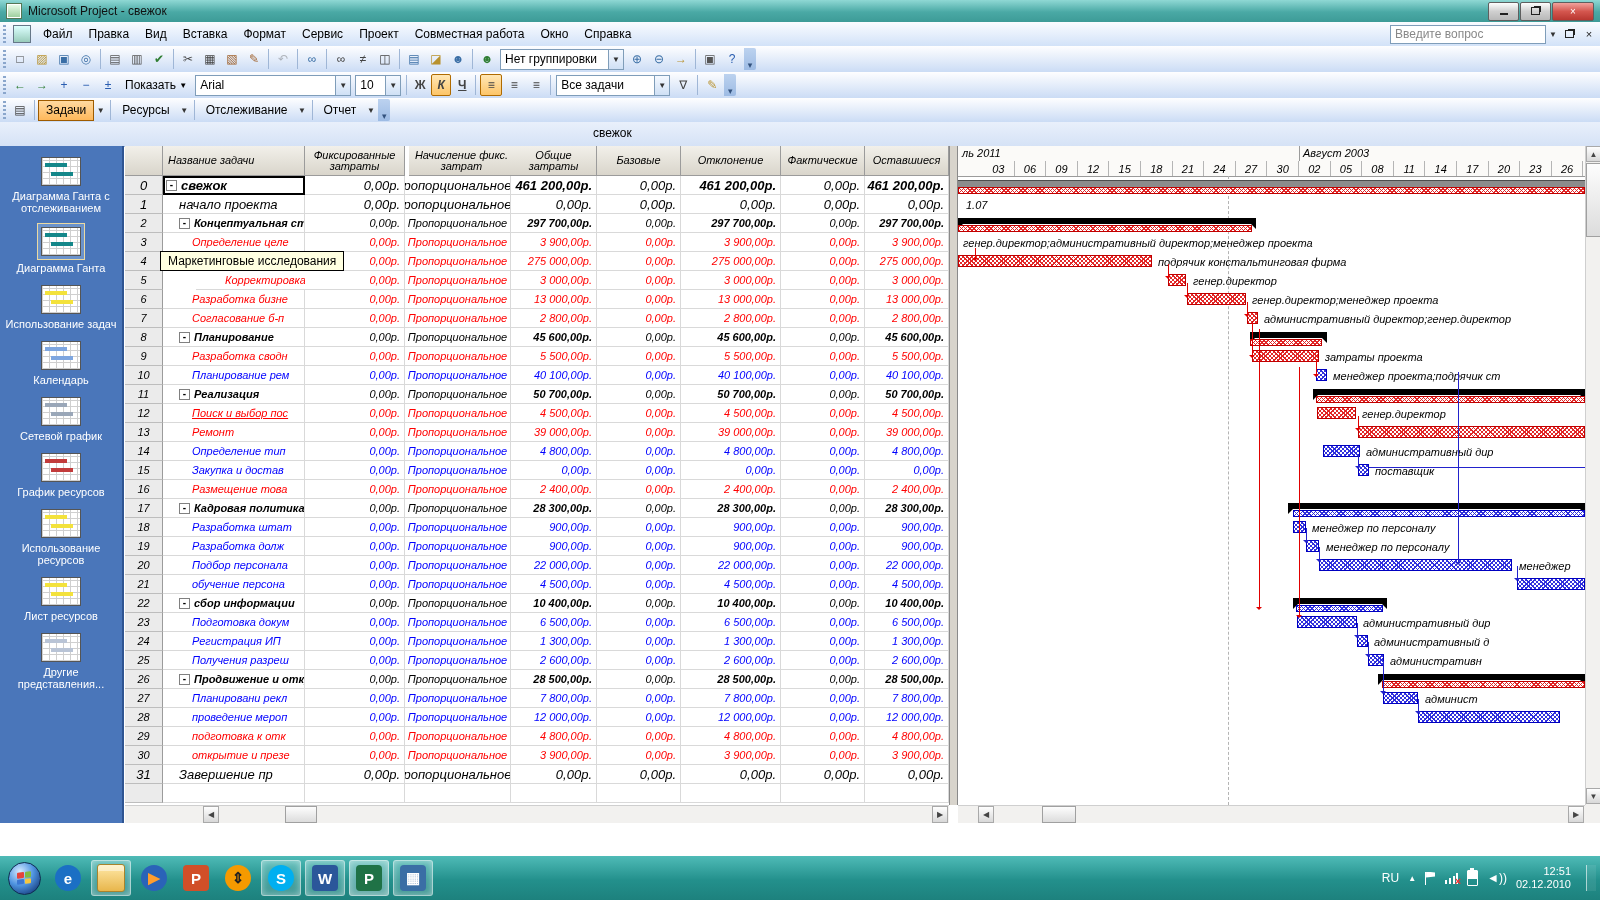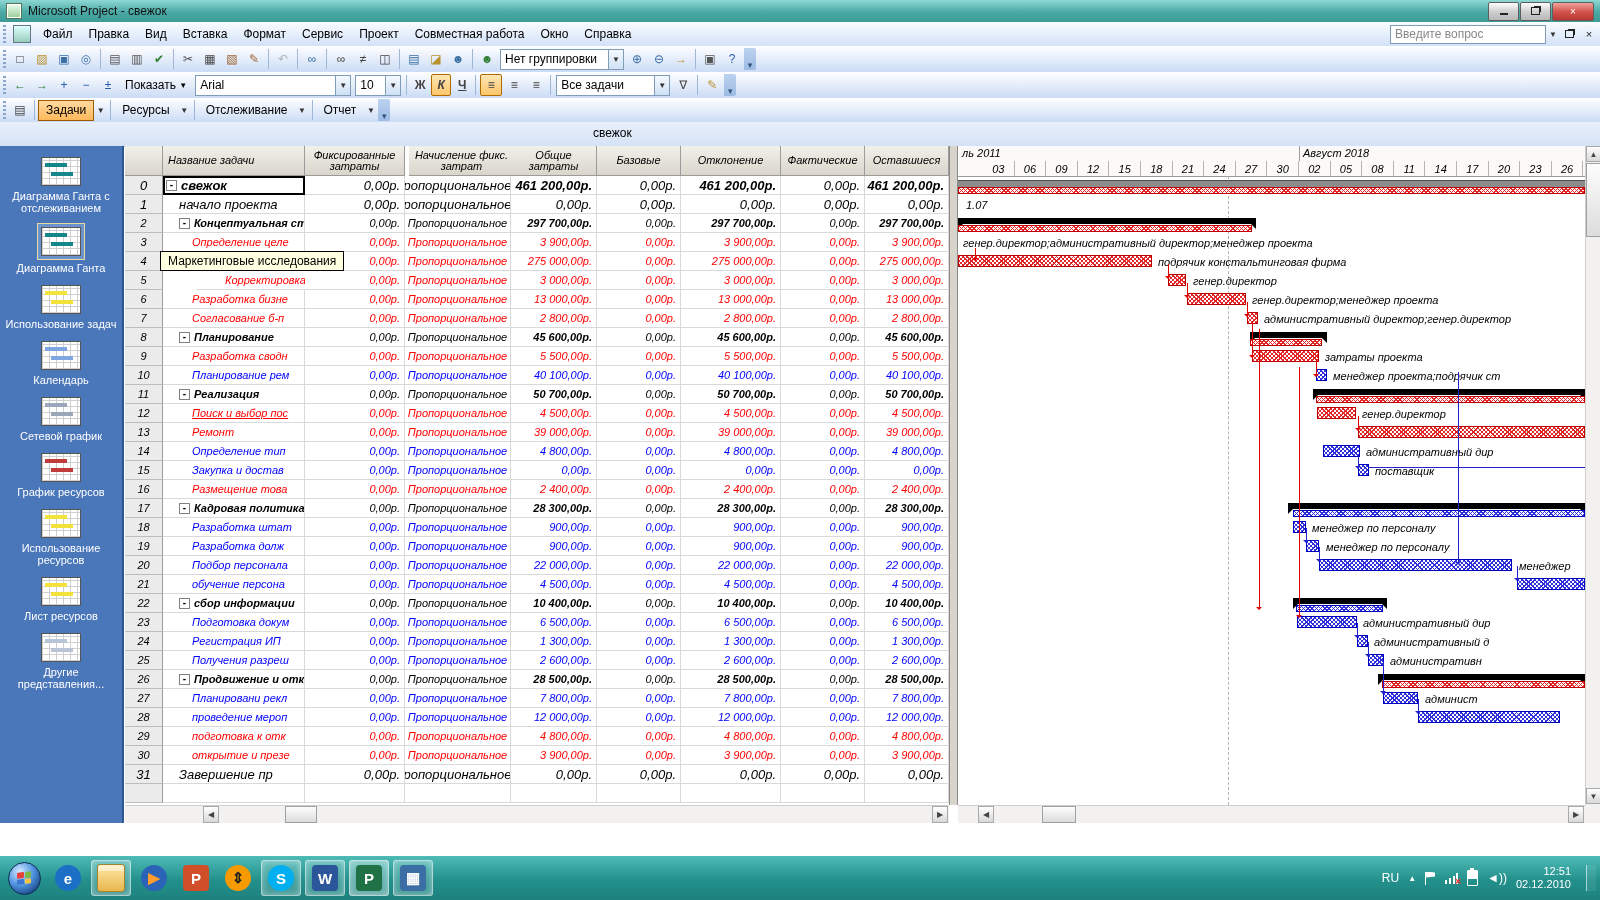--- a/index.html
+++ b/index.html
@@ -794,7 +794,7 @@
     <div class="gmonths" id="gmonths">
       <span class="mlab" style="left:4px;">ль 2011</span>
       <span class="mdivider" id="mdiv" style="left: 341px;"></span>
-      <span class="mlab" id="mright" style="left: 345px;">Август 2018</span>
+      <span class="mlab" id="mright" style="left: 345px;">Август 2003</span>
     </div>
     <div class="gdays" id="gdays">
         <div class="gday" style="left: 25px; width: 31.6px;">03</div>

